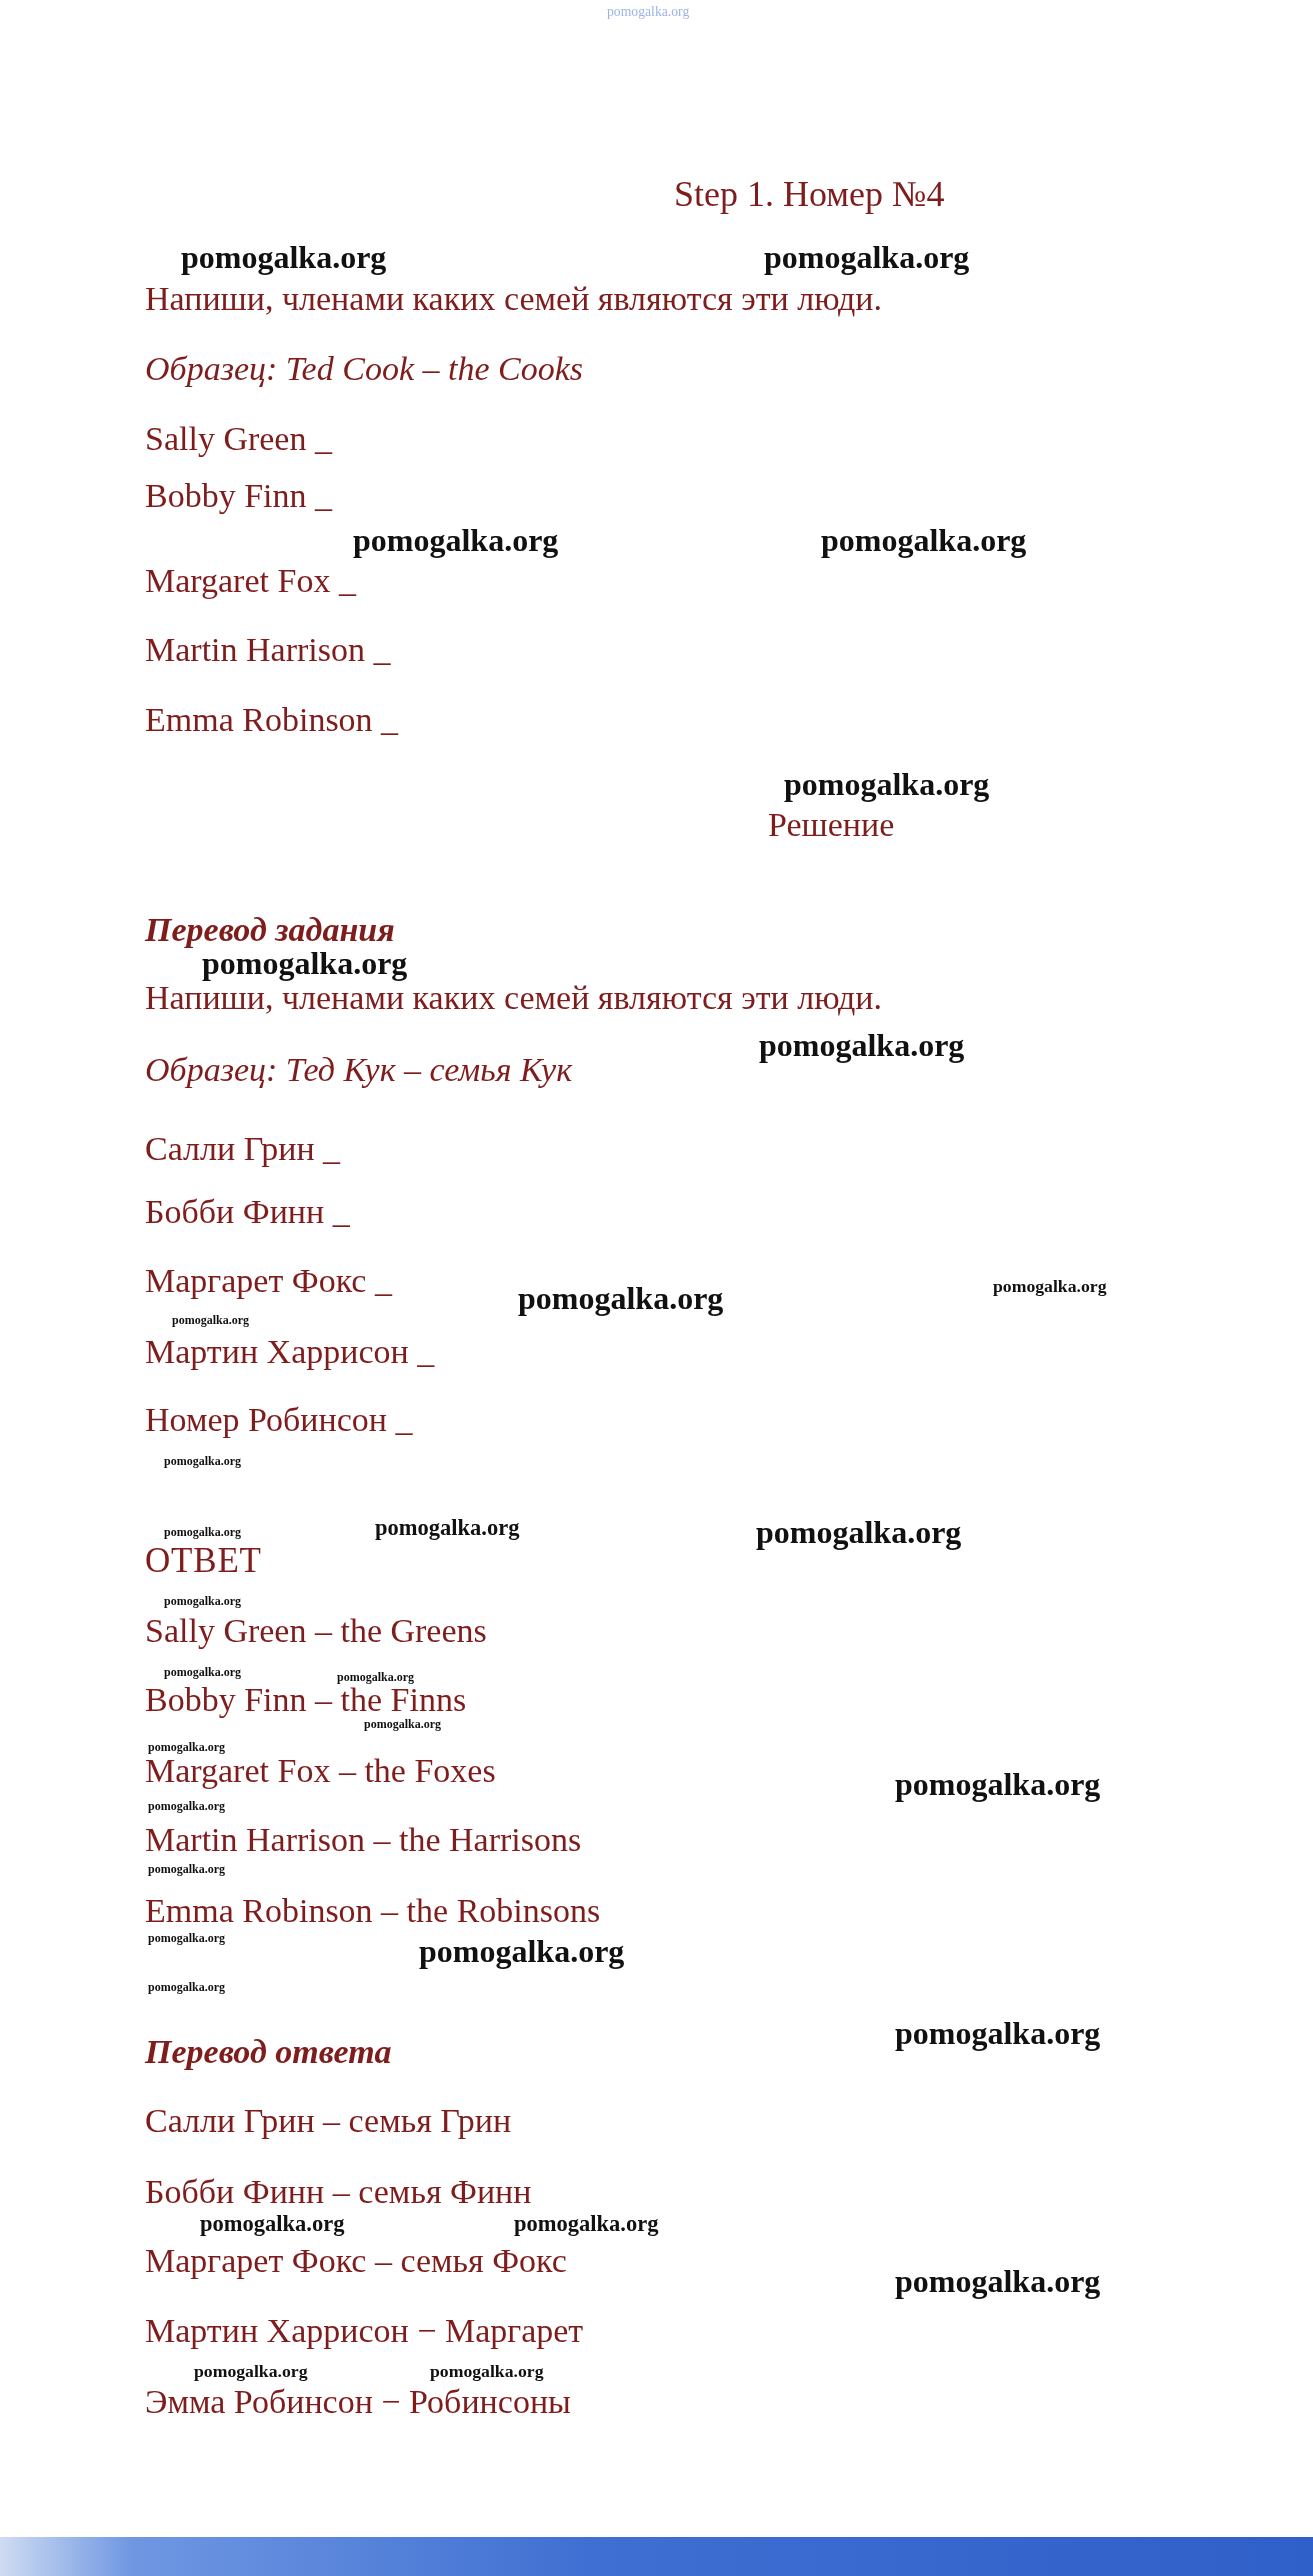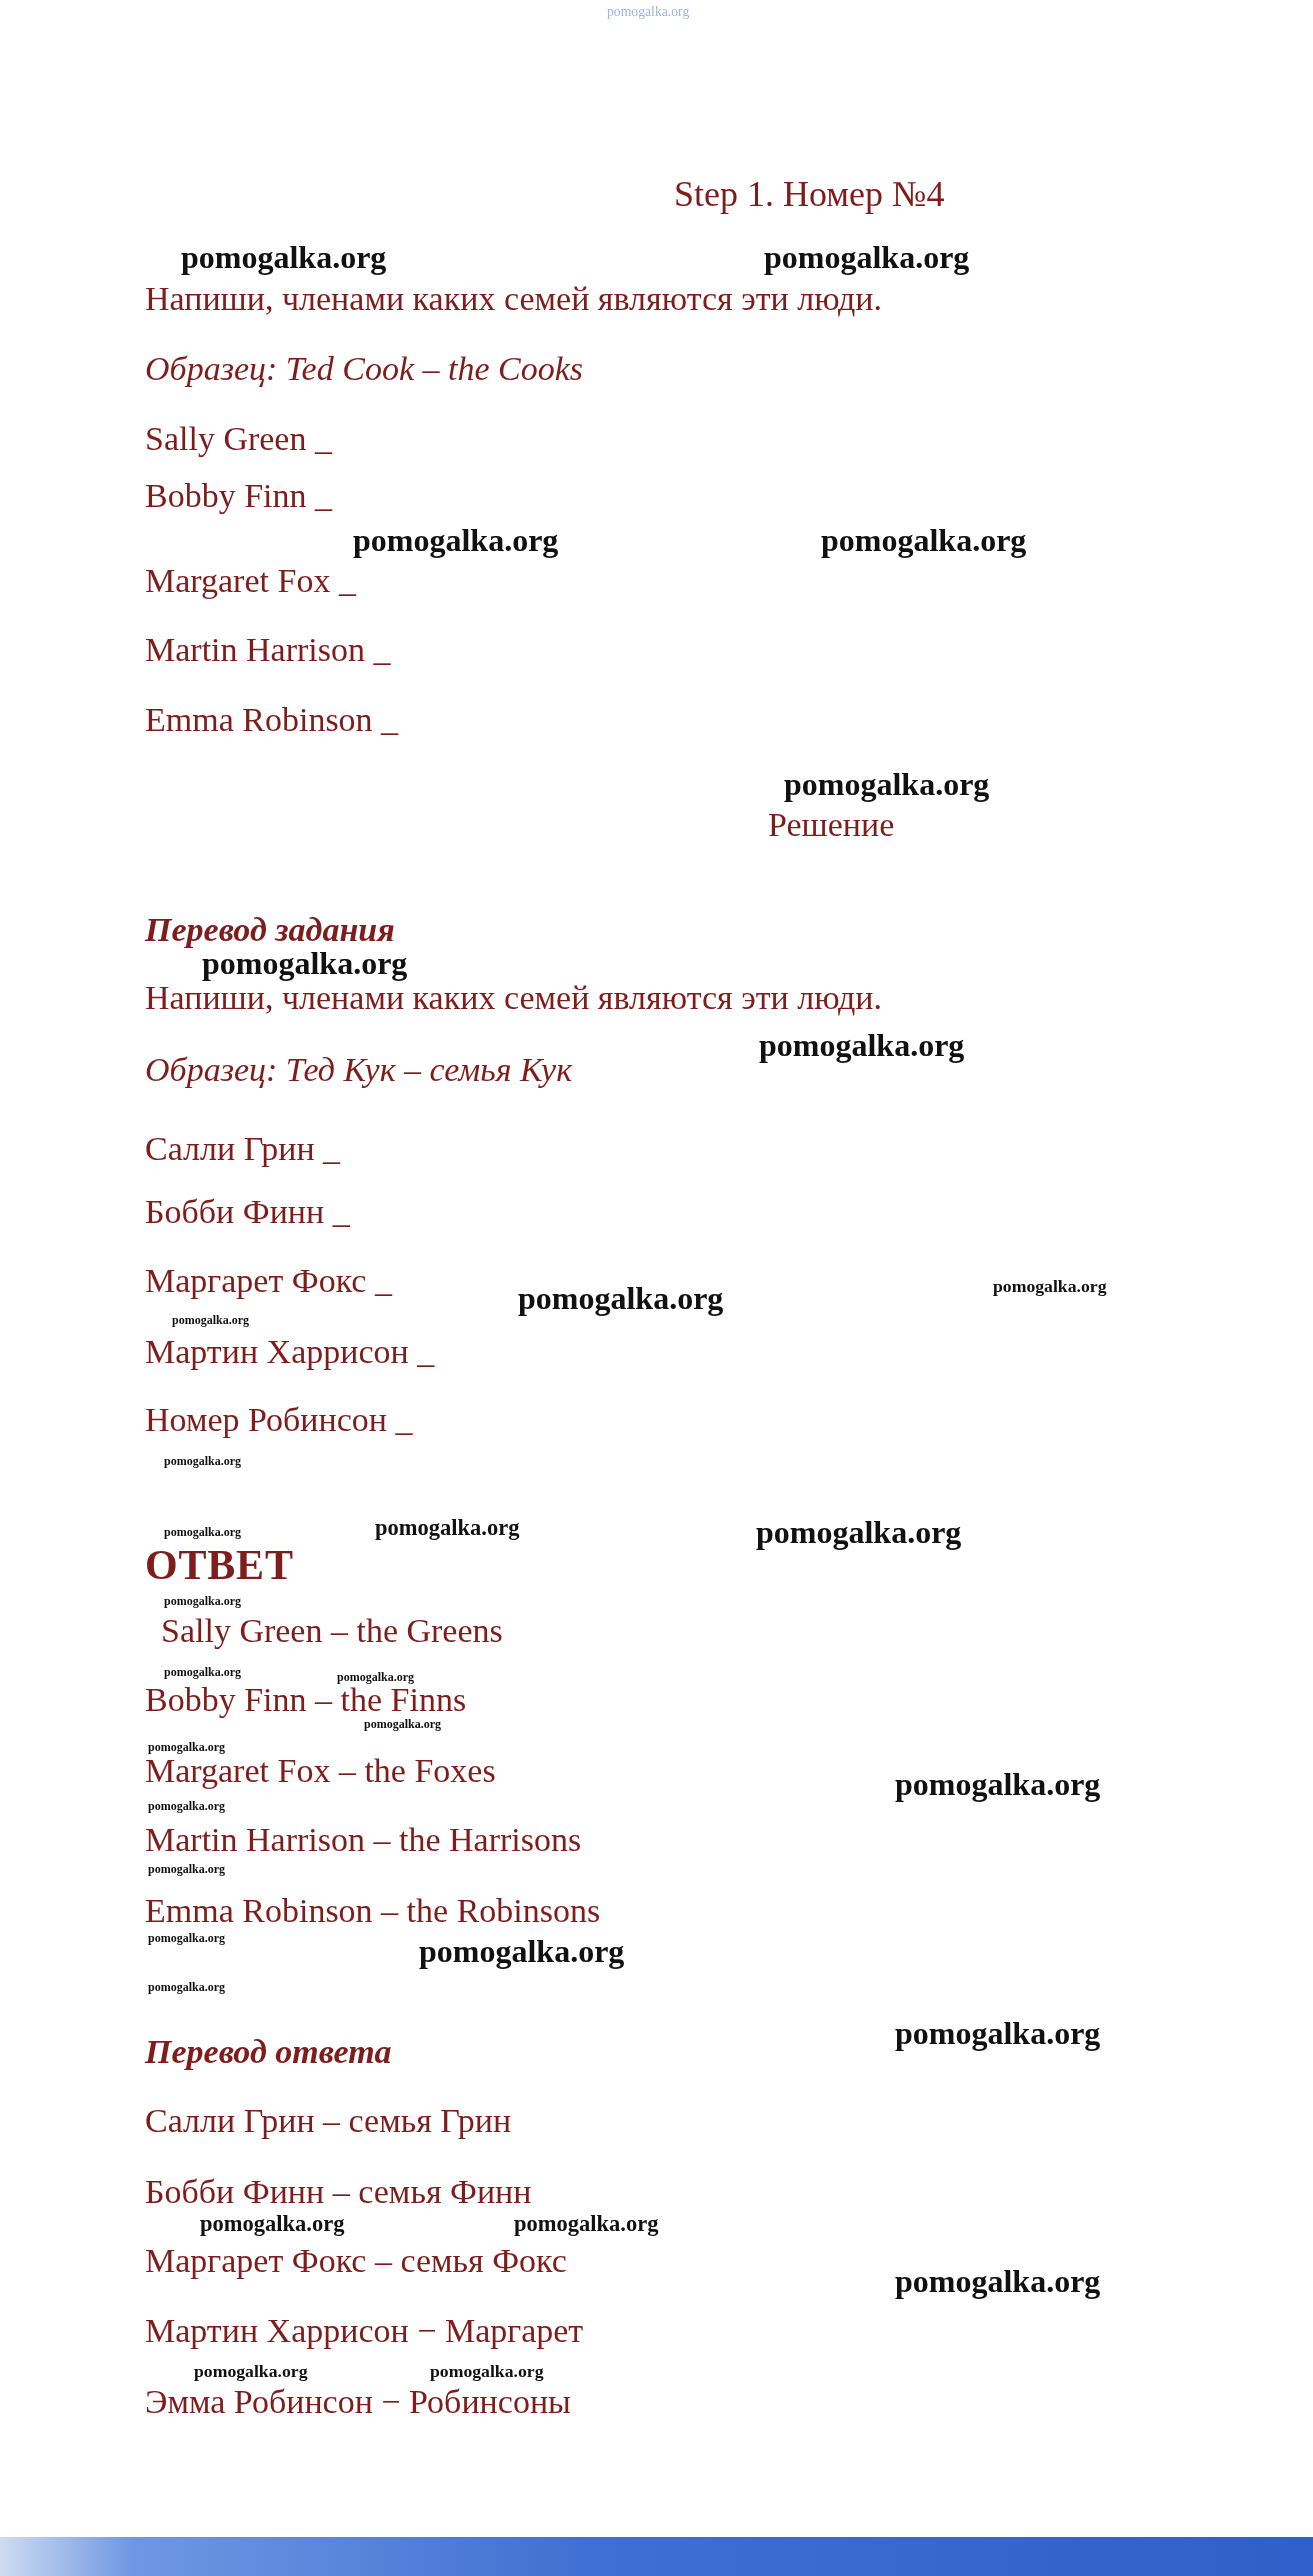--- a/index.html
+++ b/index.html
@@ -27,7 +27,7 @@
   .title       { font-size: 36px; }
   .italic      { font-style: italic; }
   .boldital    { font-style: italic; font-weight: 700; }
-  .answer-head { font-size: 42px; font-weight: 700; letter-spacing: 0.8px; }
+  .answer-head { font-size: 35px; font-weight: 400; letter-spacing: 0.8px; }
 
   
   .wm {

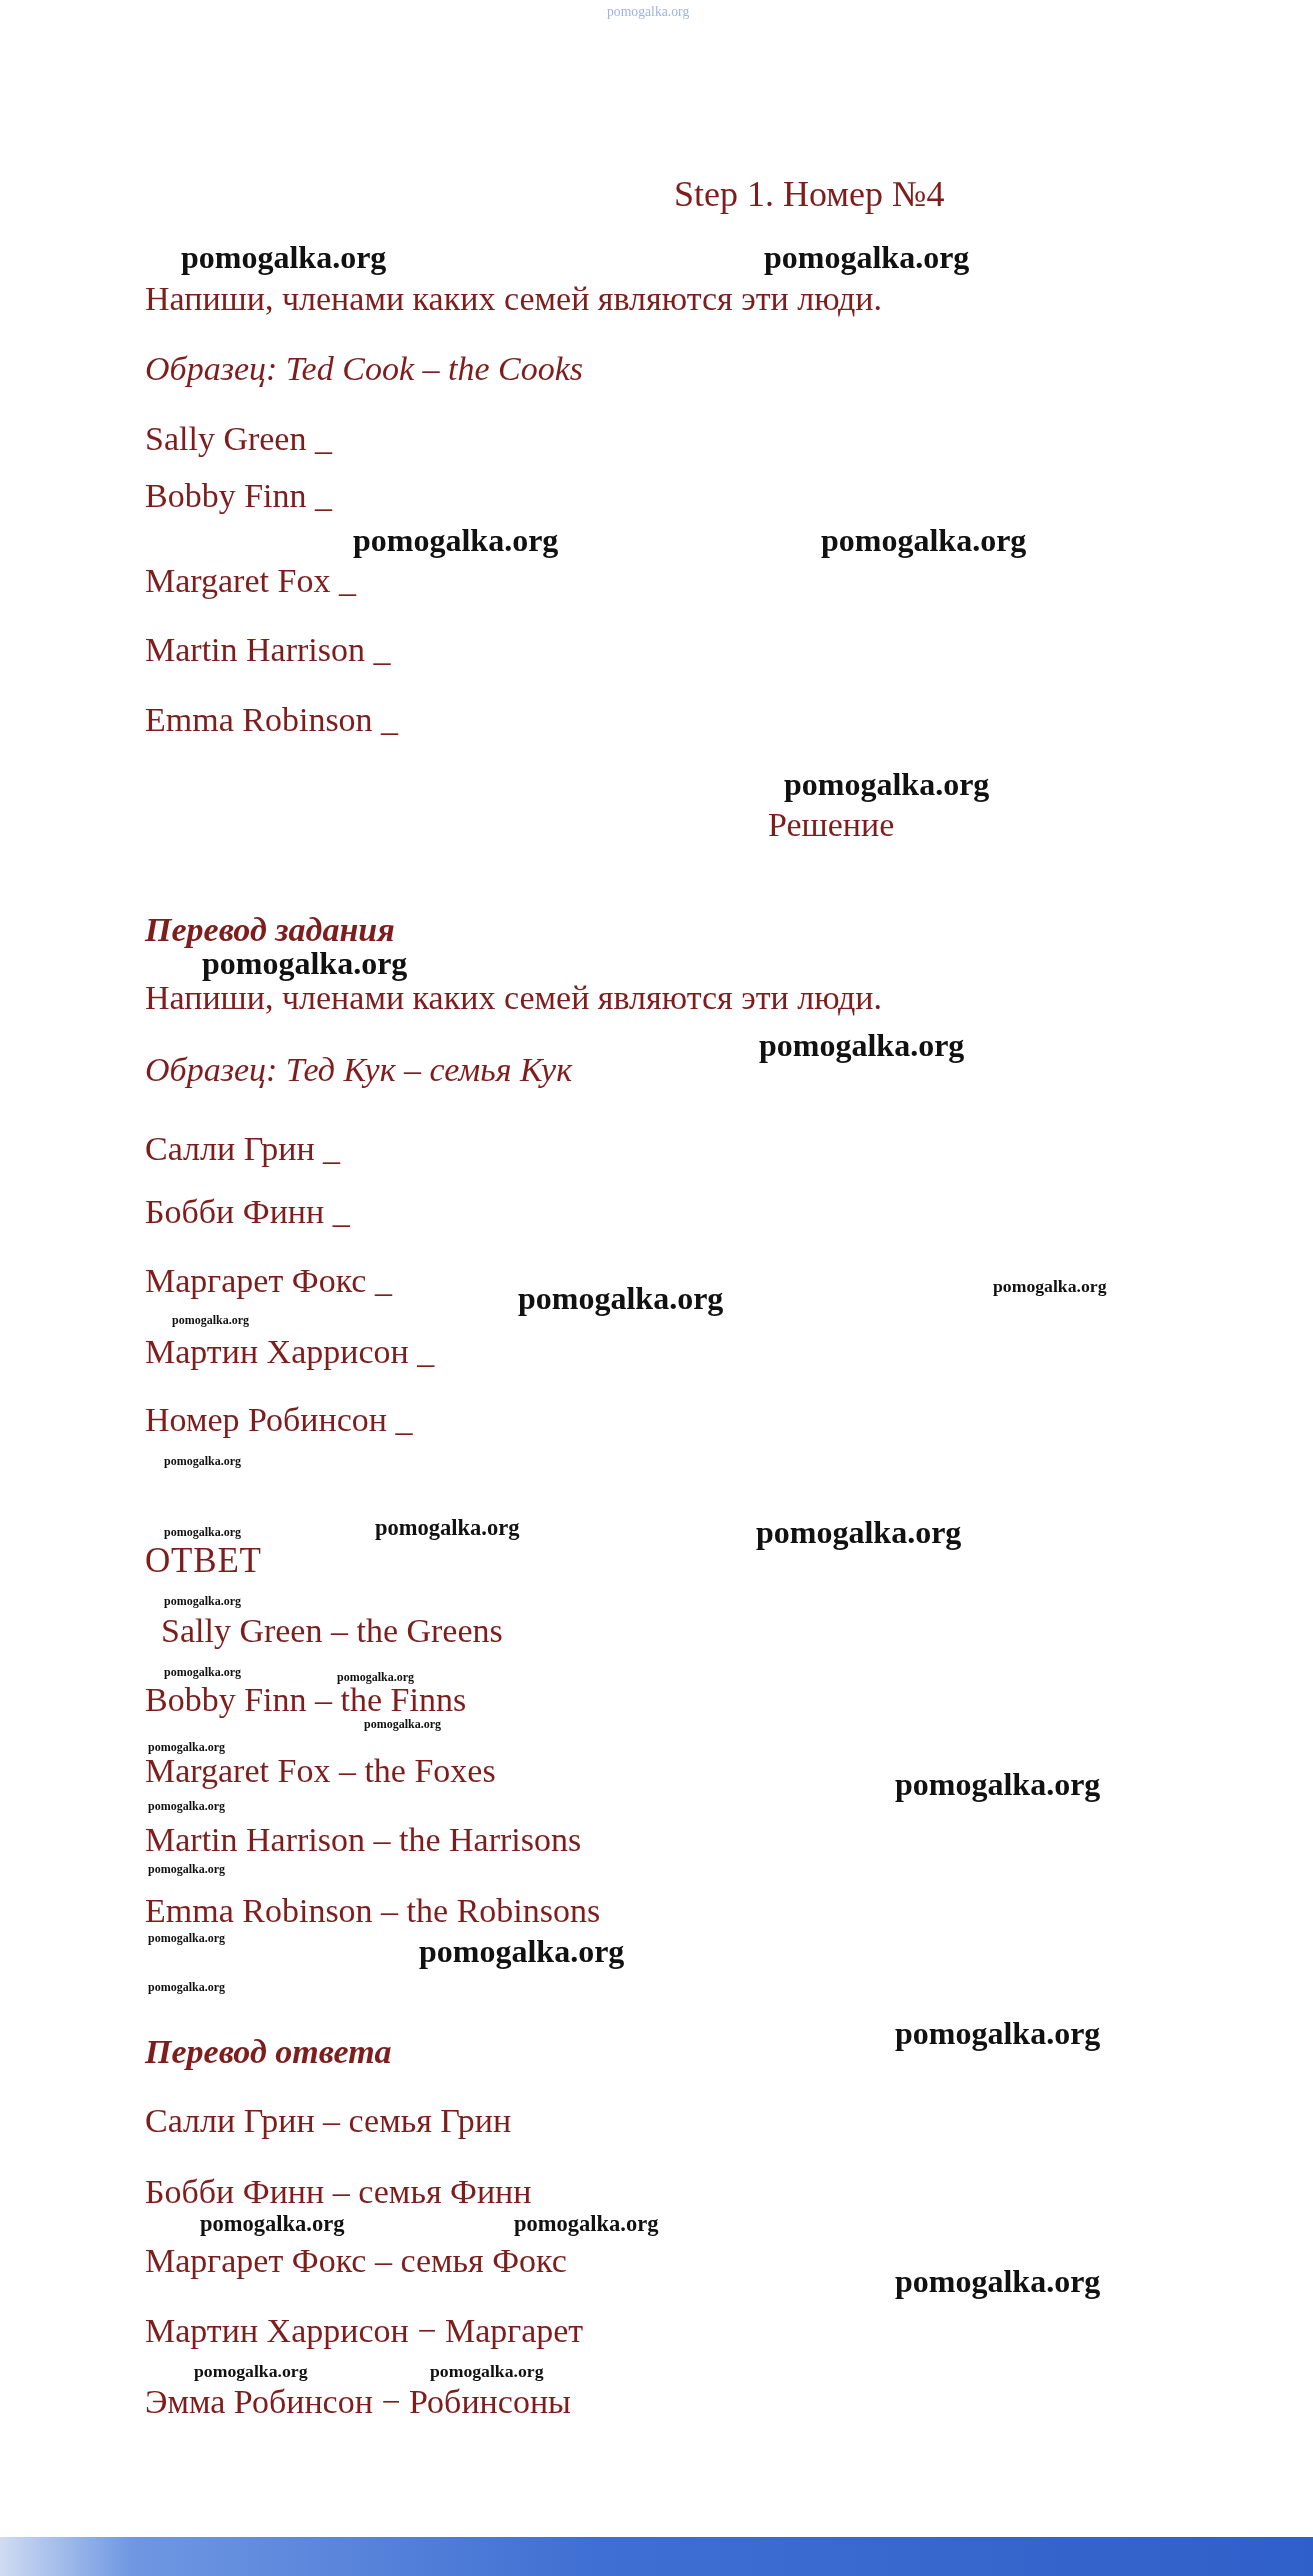--- a/index.html
+++ b/index.html
@@ -106,7 +106,7 @@
   <div class="line answer-head" style="left:145px; top:1542px">ОТВЕТ</div>
   <span class="wm wm-xs" style="left:164px; top:1595px">pomogalka.org</span>
 
-  <div class="line" style="left:161px; top:1612px">Sally Green – the Greens</div>
+  <div class="line" style="left:145px; top:1612px">Sally Green – the Greens</div>
   <span class="wm wm-xs" style="left:164px; top:1666px">pomogalka.org</span>
   <span class="wm wm-xs" style="left:337px; top:1671px">pomogalka.org</span>
 

